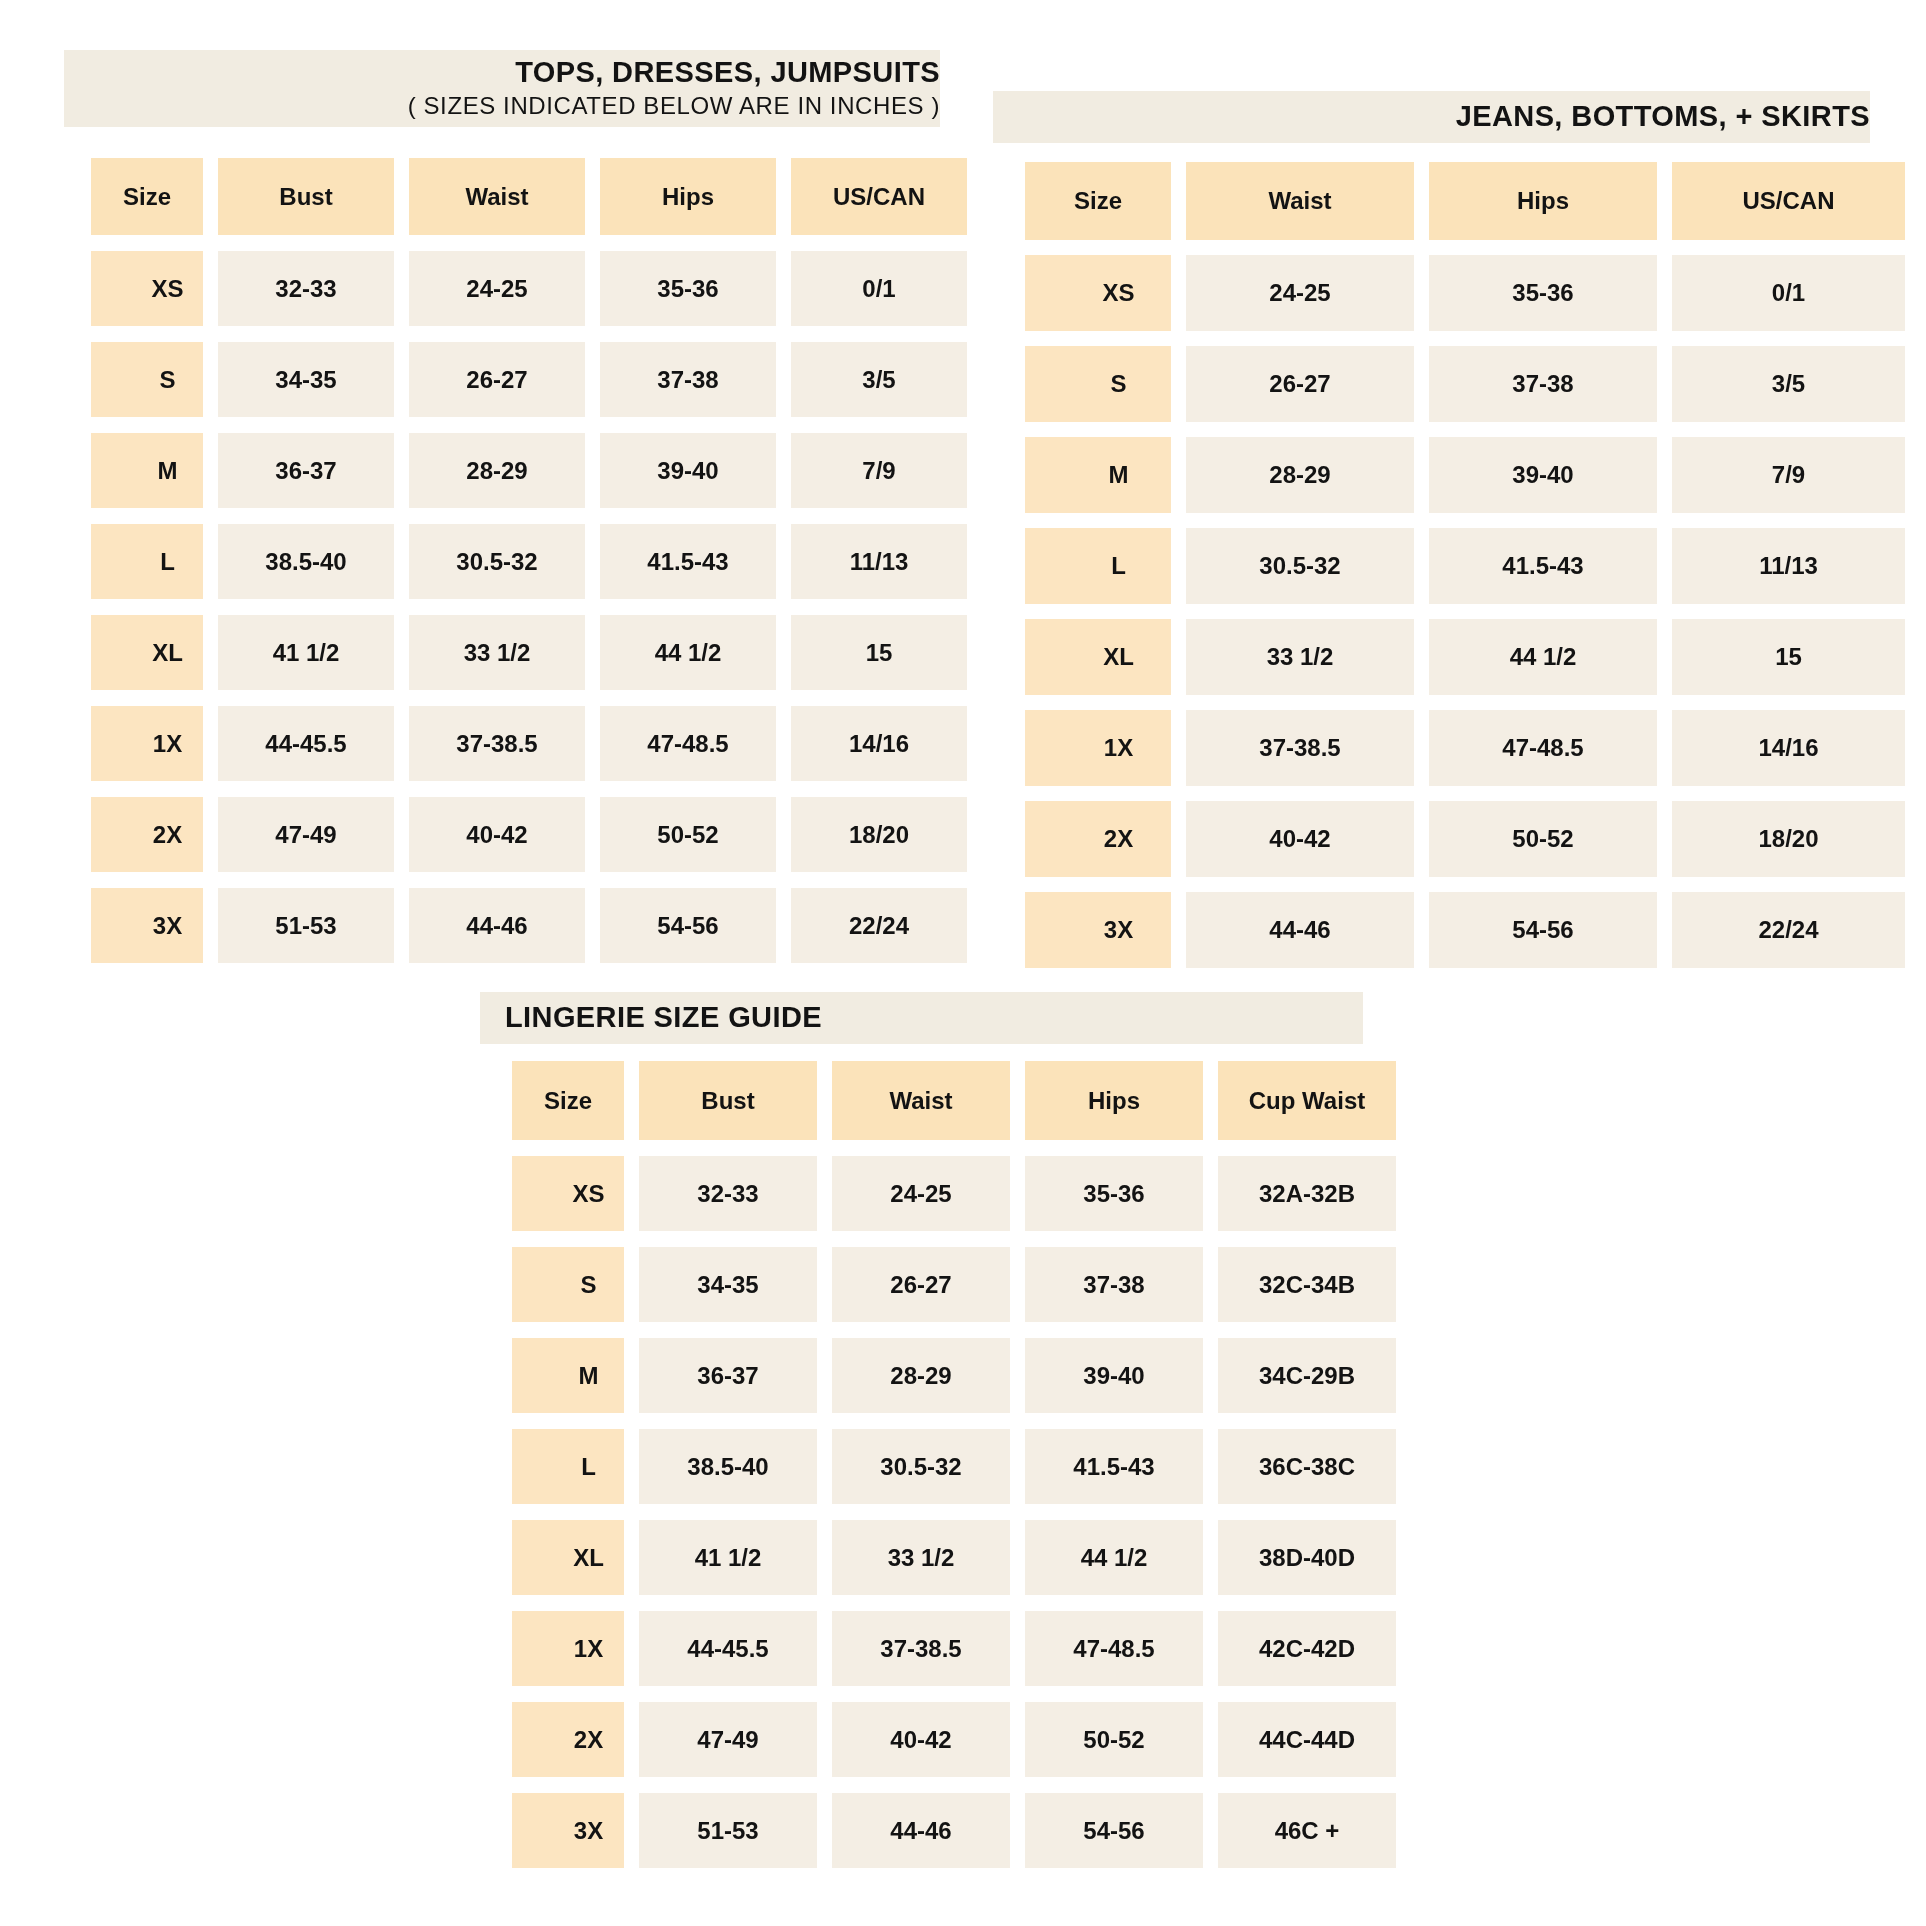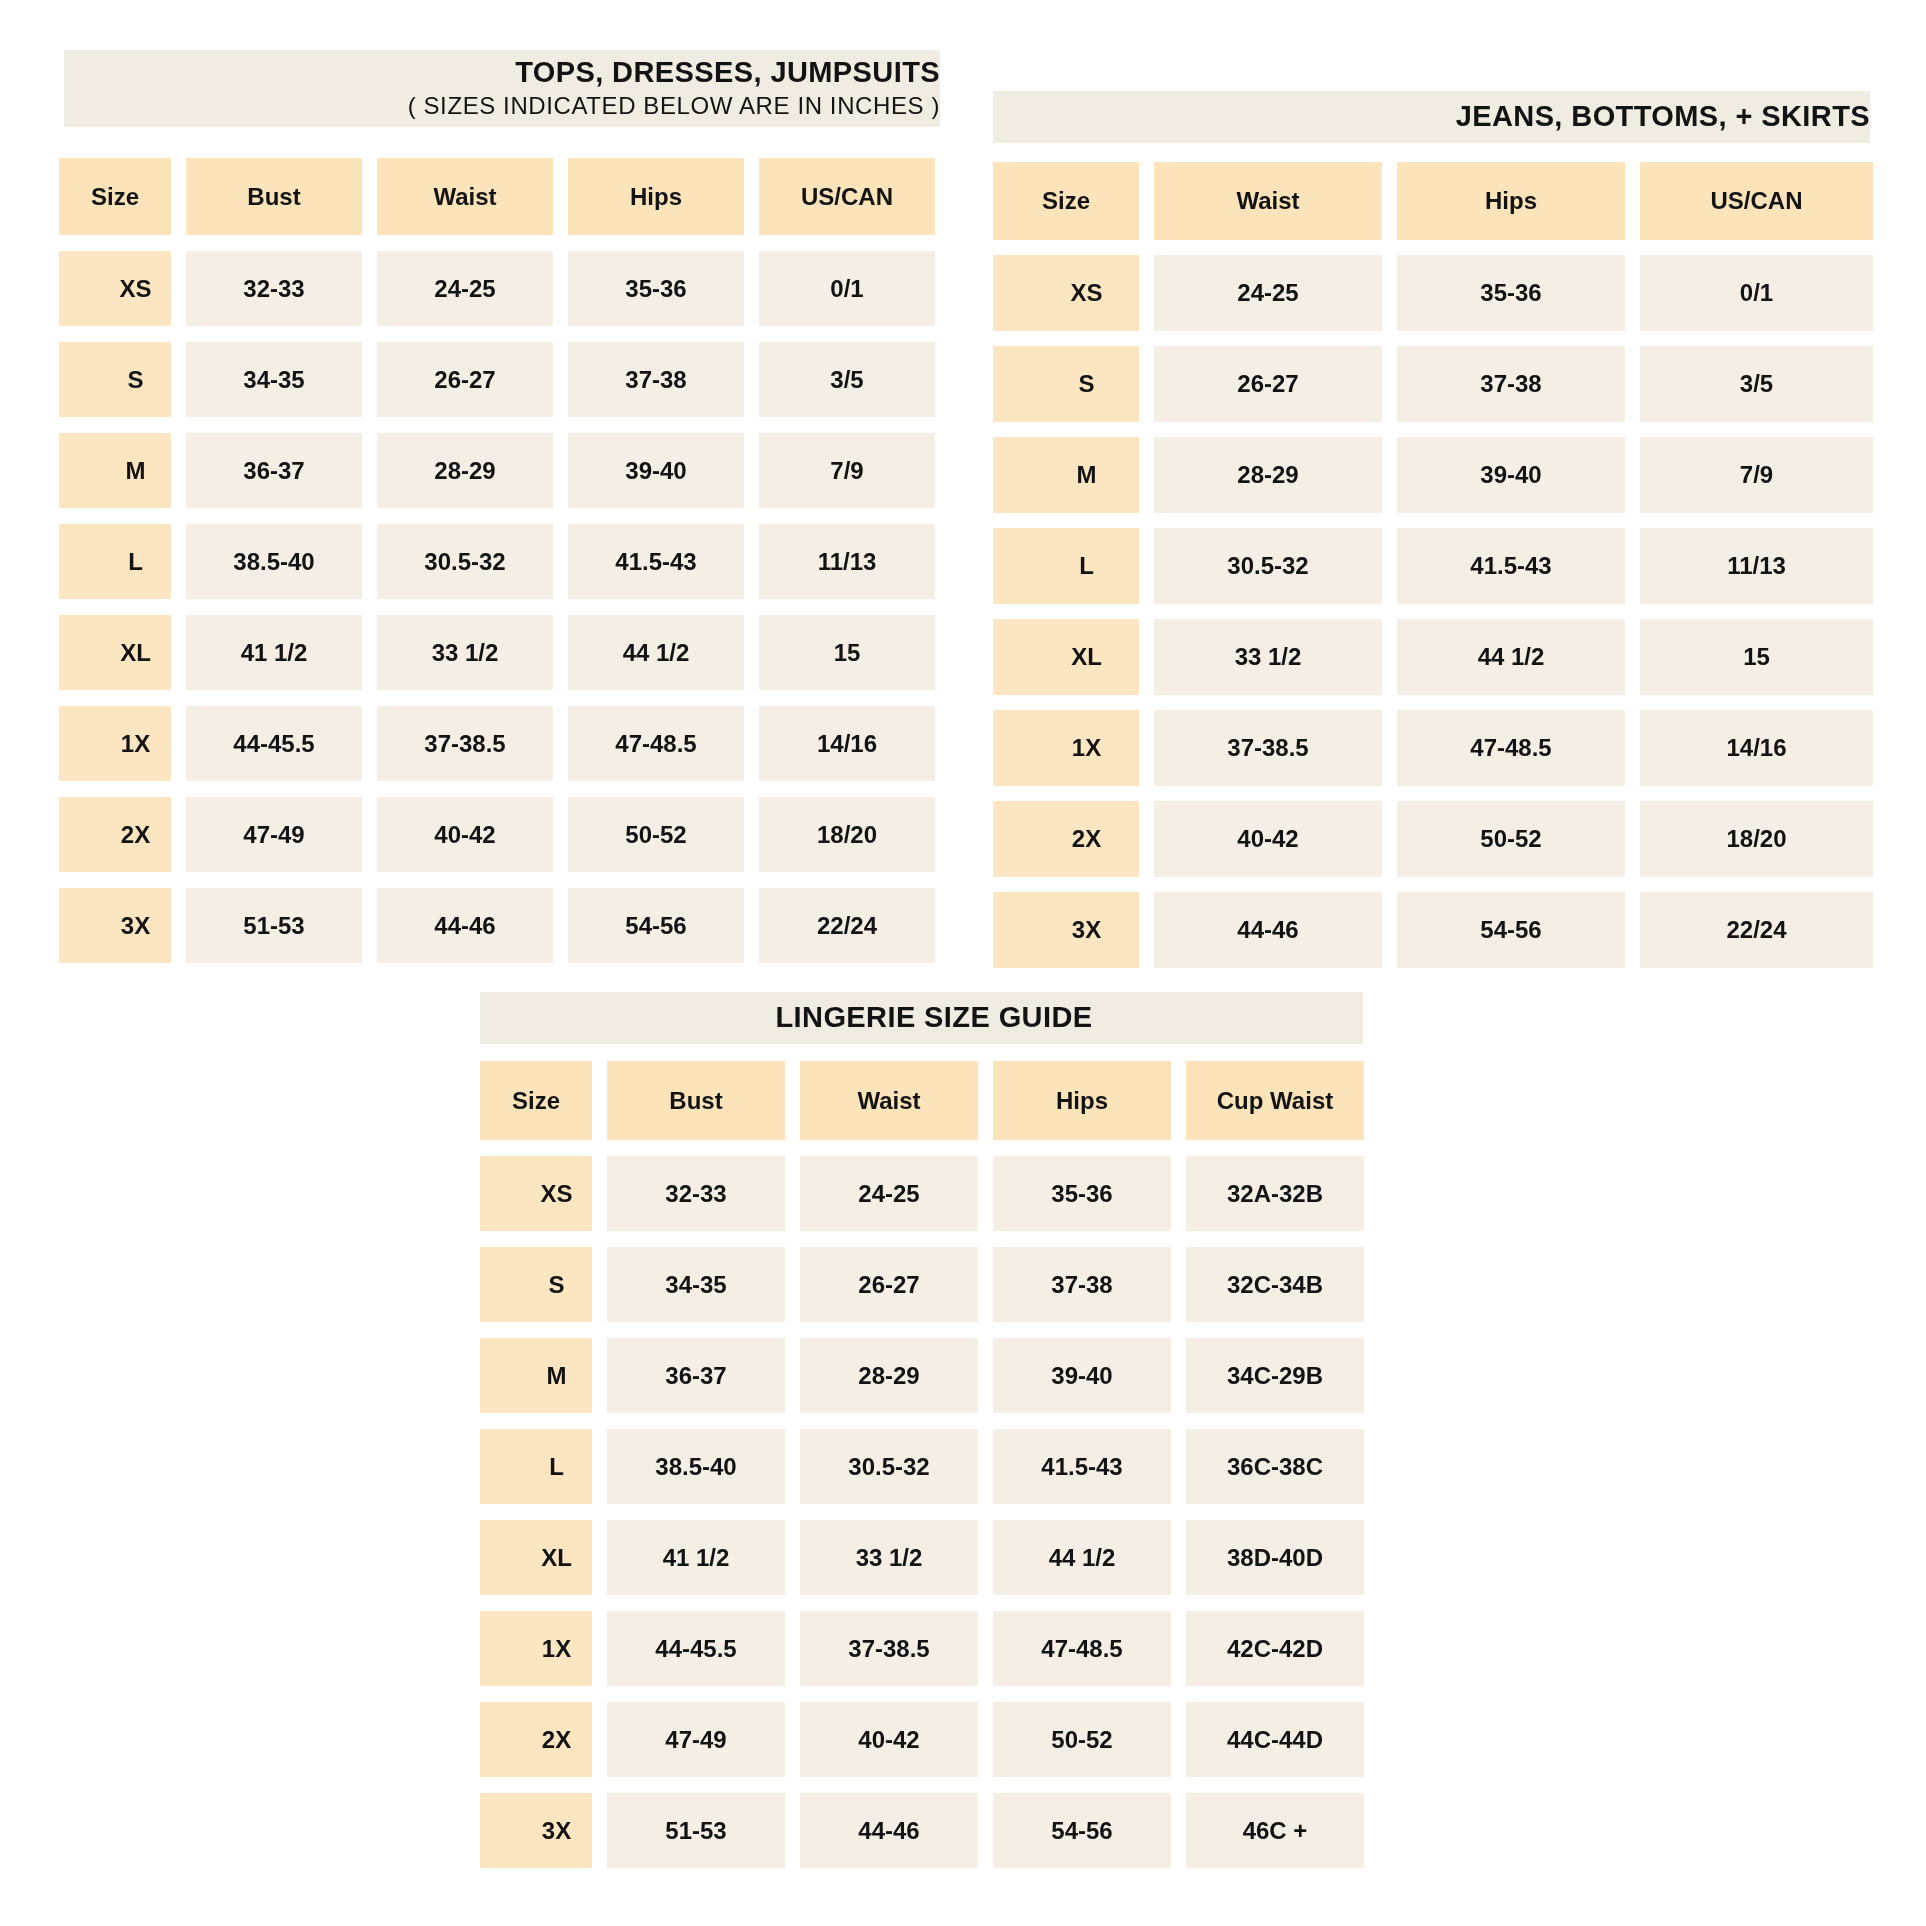--- a/index.html
+++ b/index.html
@@ -22,7 +22,7 @@
   #tt-lingerie{left:480px;top:992px;width:883px;height:52px;padding-left:25px;text-align:center;}
   .t1{font-size:29px;font-weight:800;letter-spacing:0.4px;line-height:1.1;white-space:nowrap;}
   .t2{font-size:24px;font-weight:400;letter-spacing:0.6px;line-height:1.2;margin-top:3px;white-space:nowrap;}
-  .grid{position:absolute;display:grid;}
+  .grid{position:absolute;display:grid;margin-left:32px;}
   #grid-tops{
     left:59px;top:158px;
     grid-template-columns:112px 176px 176px 176px 176px;

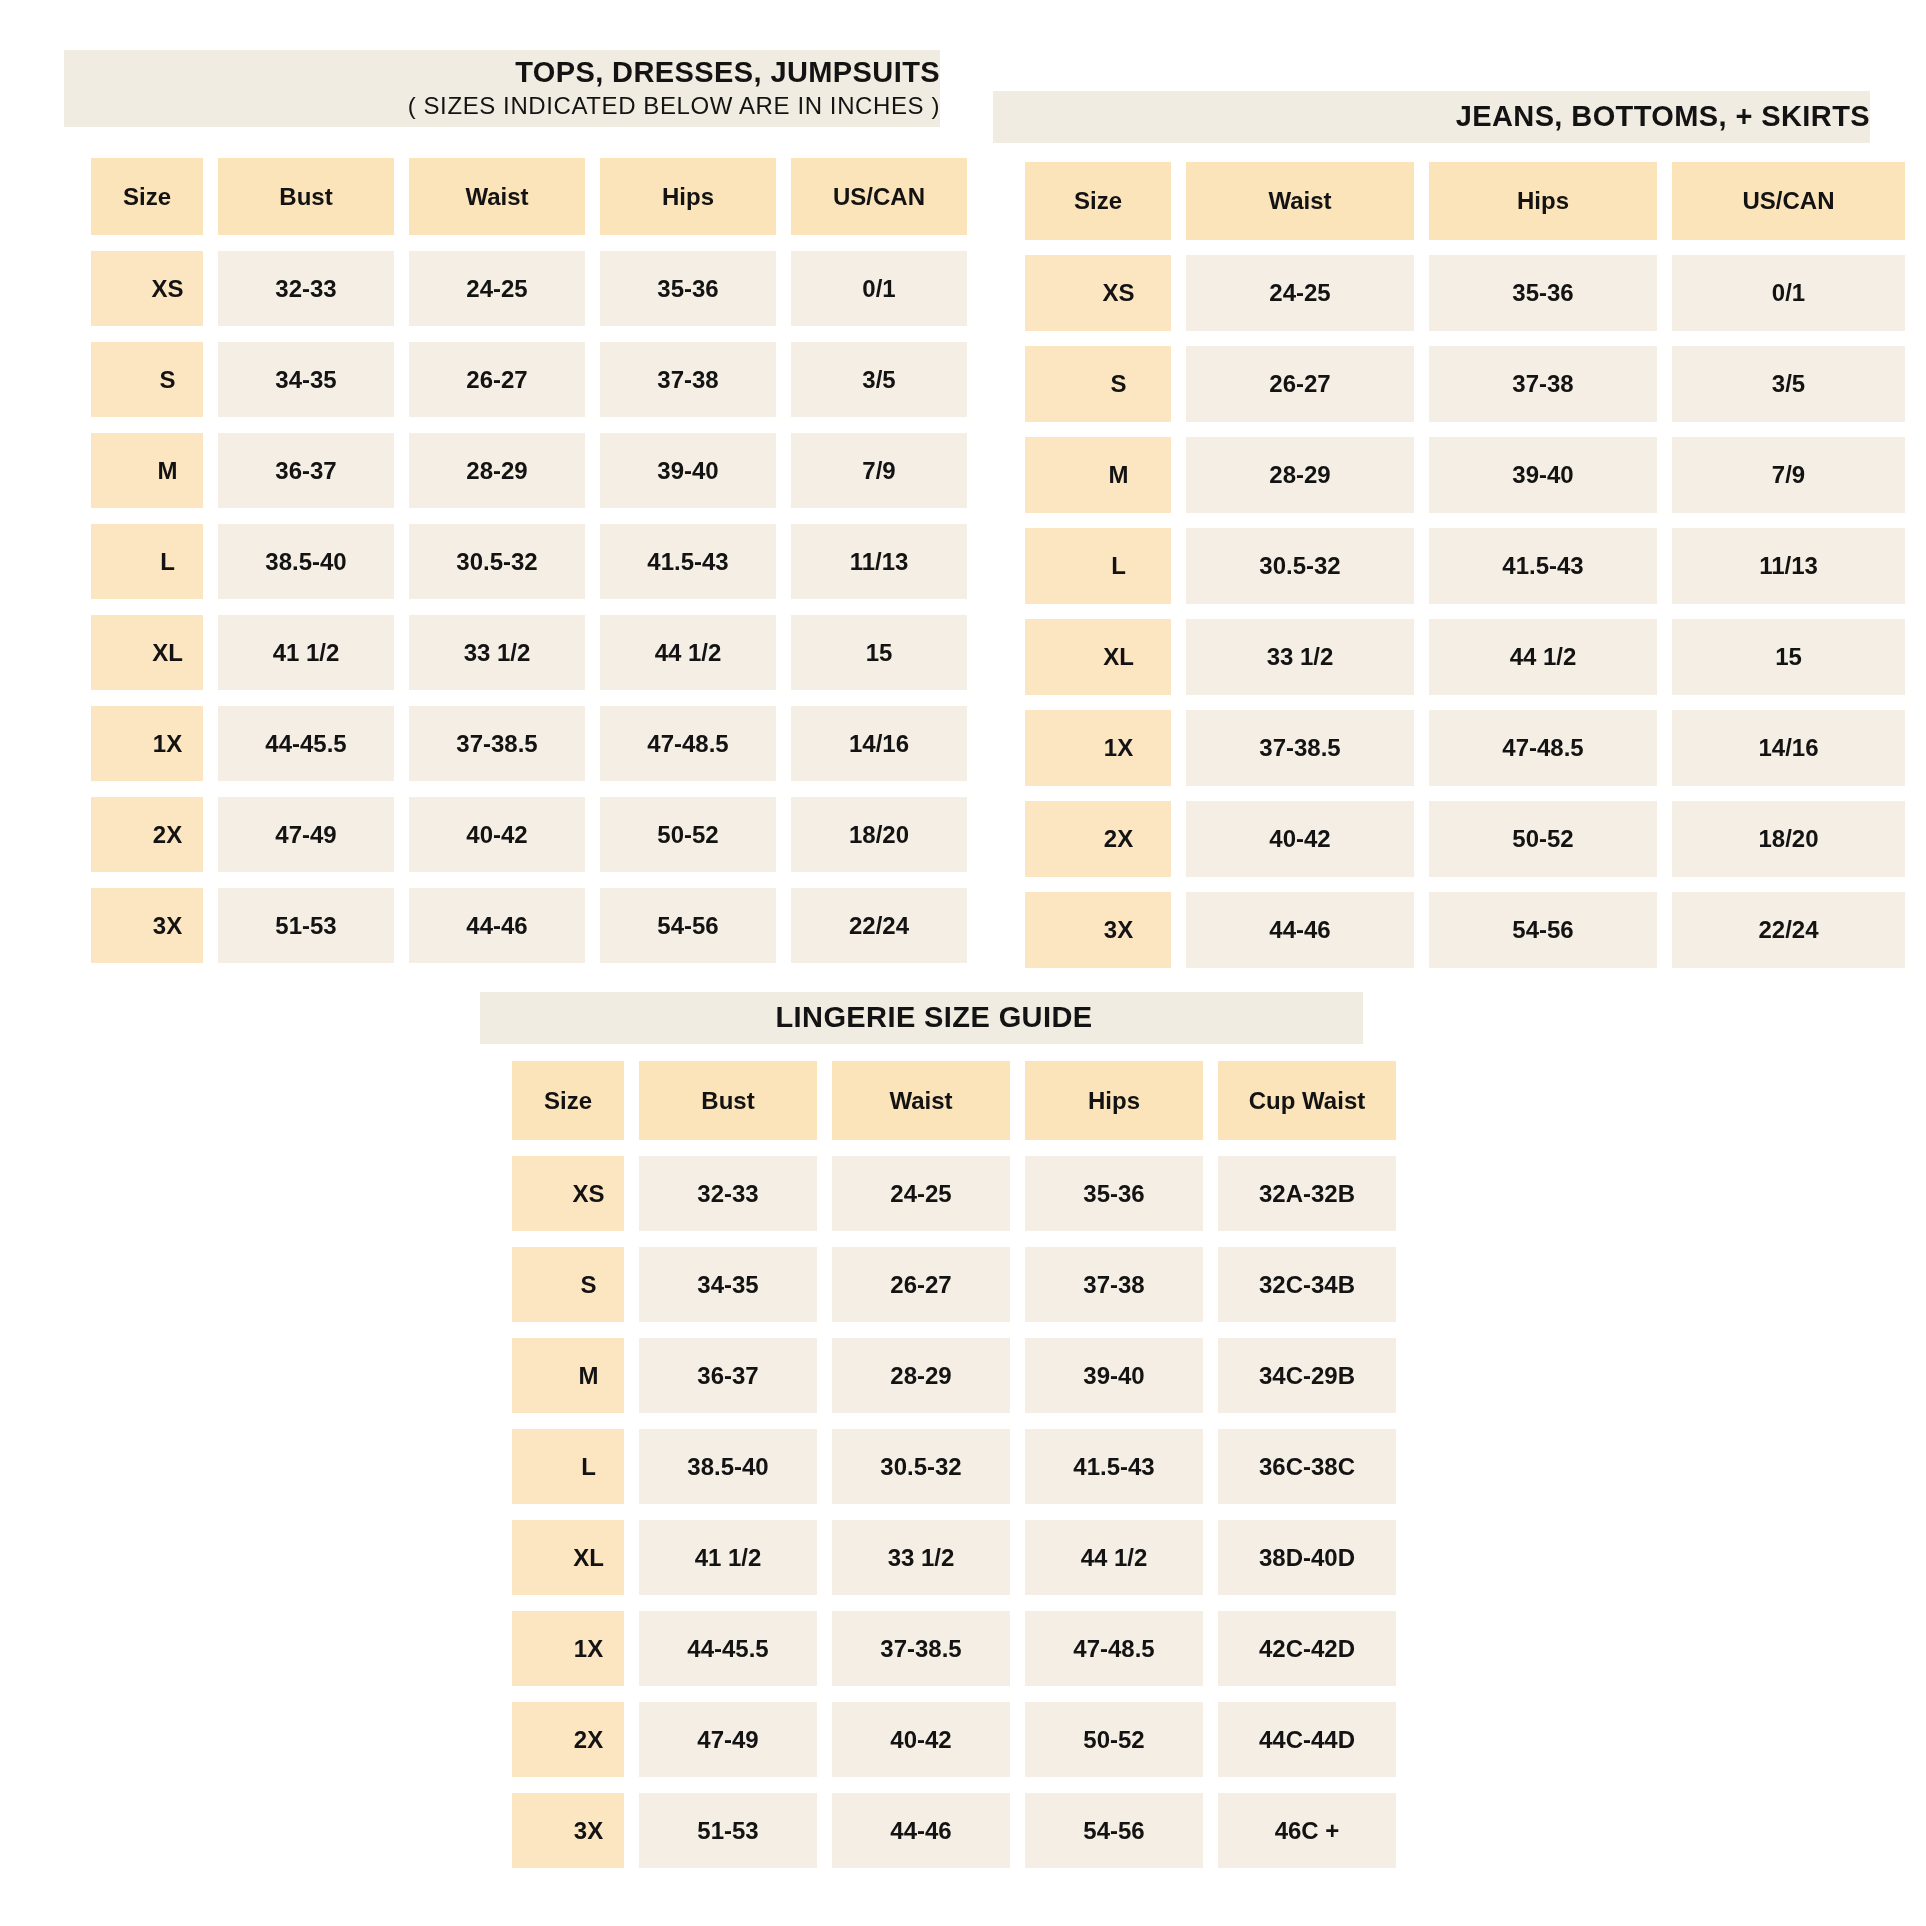--- a/index.html
+++ b/index.html
@@ -19,7 +19,7 @@
   }
   #tt-tops{left:64px;top:50px;width:876px;height:77px;padding-left:20px;text-align:right;}
   #tt-jeans{left:993px;top:91px;width:877px;height:52px;padding-left:28px;text-align:right;}
-  #tt-lingerie{left:480px;top:992px;width:883px;height:52px;padding-left:25px;text-align:center;}
+  #tt-lingerie{left:480px;top:992px;width:883px;height:52px;padding-left:25px;}
   .t1{font-size:29px;font-weight:800;letter-spacing:0.4px;line-height:1.1;white-space:nowrap;}
   .t2{font-size:24px;font-weight:400;letter-spacing:0.6px;line-height:1.2;margin-top:3px;white-space:nowrap;}
   .grid{position:absolute;display:grid;margin-left:32px;}

